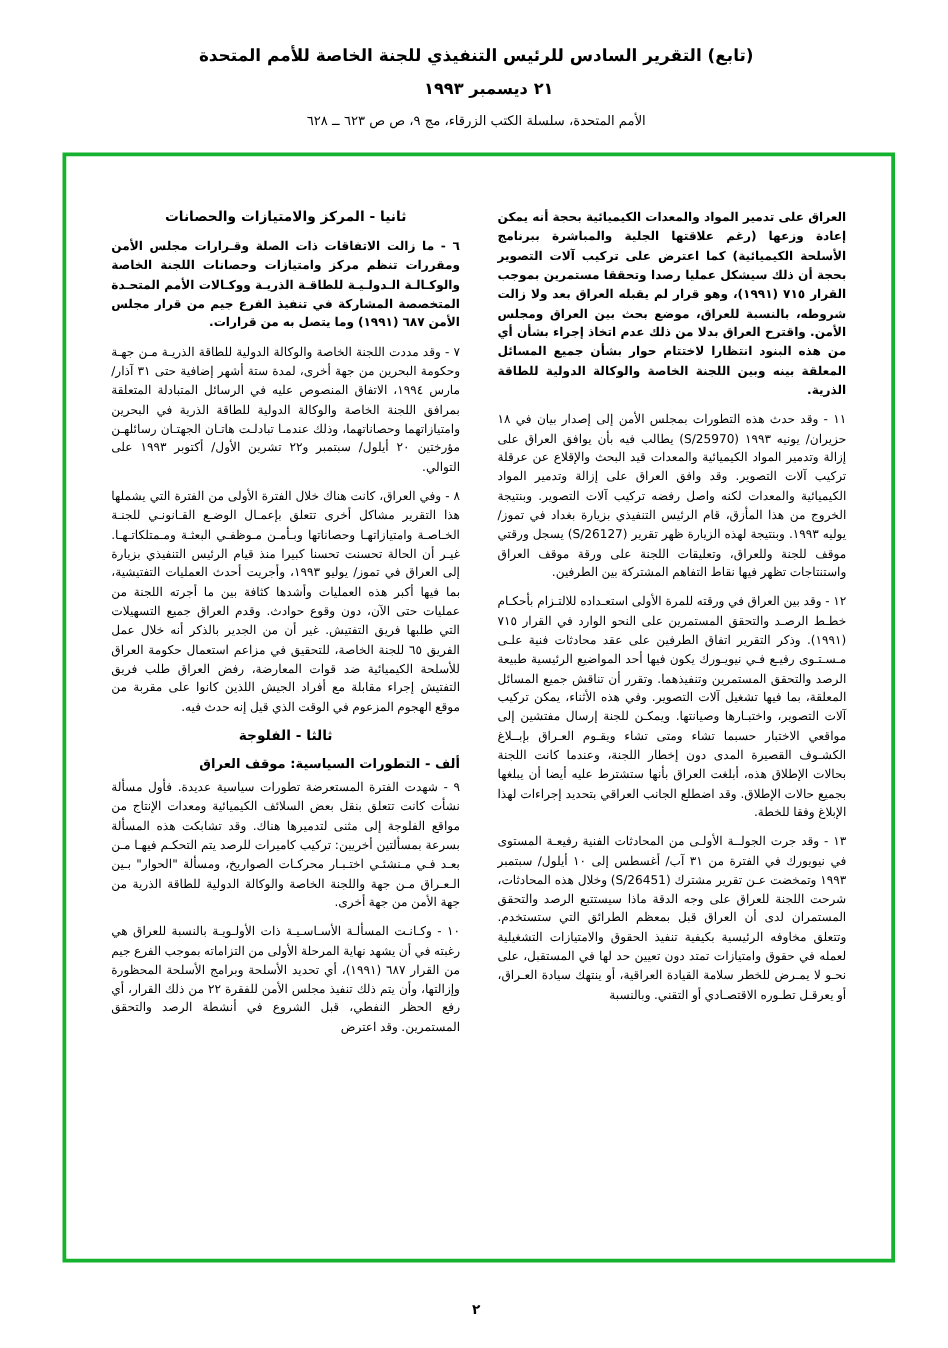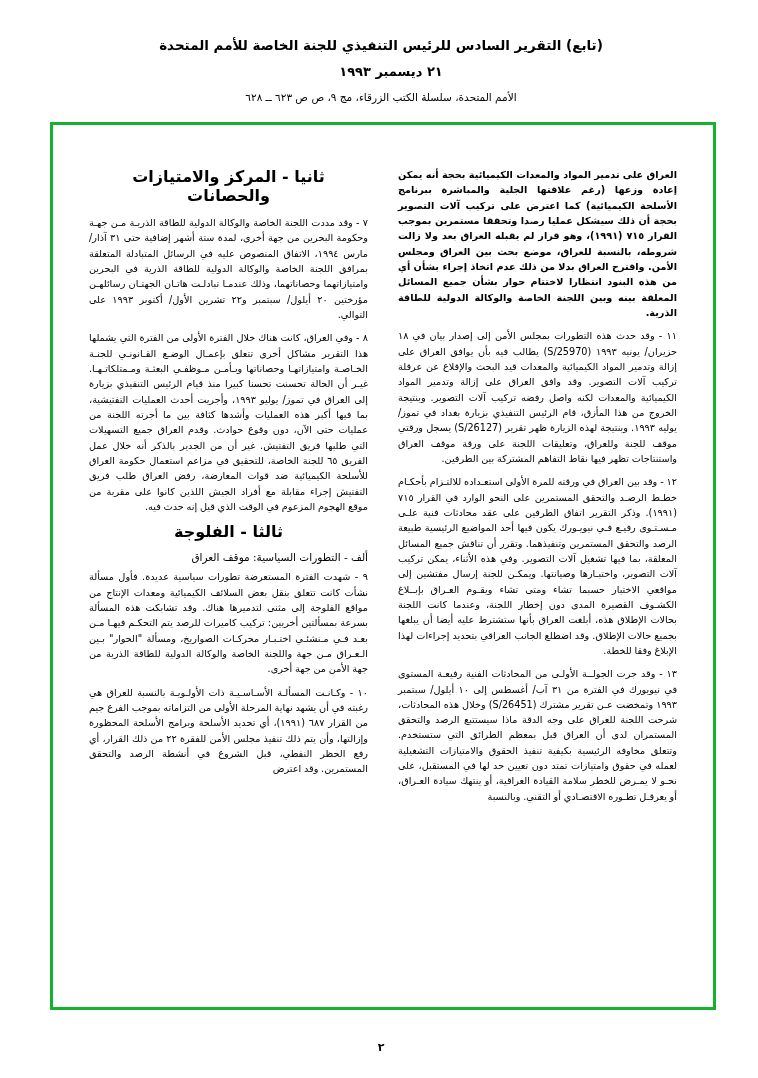--- a/index.html
+++ b/index.html
@@ -70,7 +70,7 @@
   }
   
   .sec-title {
-    font-size: 16px;
+    font-size: 11px;
     font-weight: bold;
     text-align: center;
     margin: 0 0 10px 0;

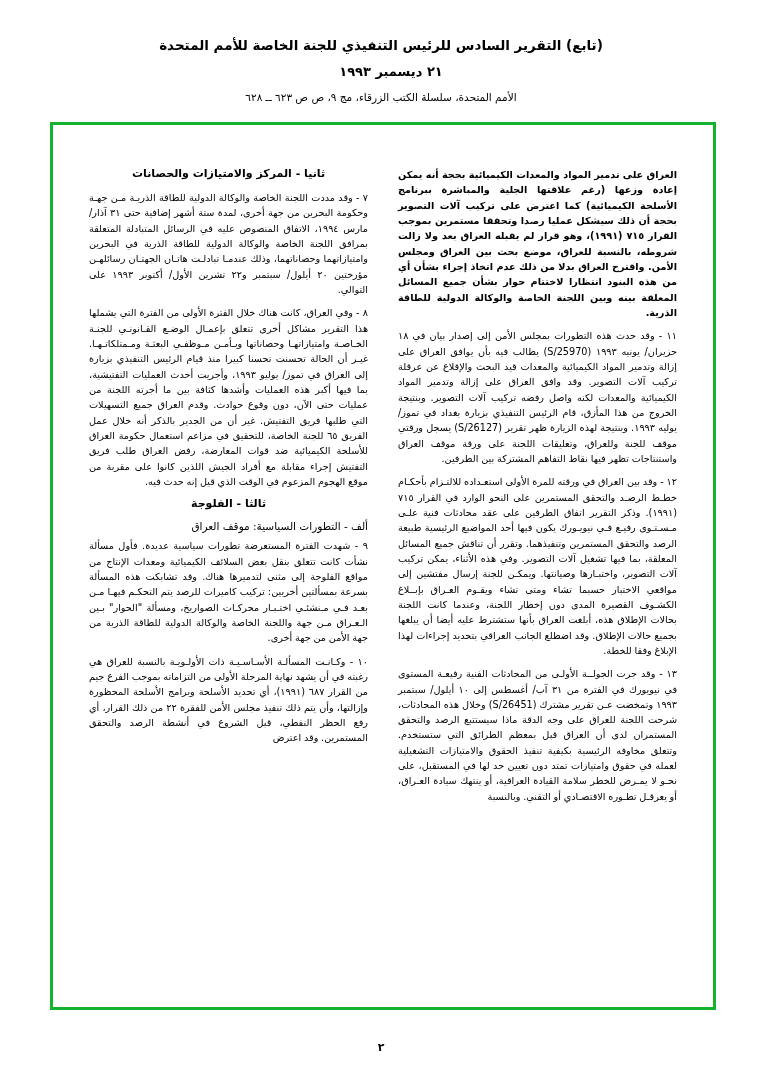--- a/index.html
+++ b/index.html
@@ -128,6 +128,7 @@
 
       <div class="col">
         <div class="sec-title">ثانيا - المركز والامتيازات والحصانات</div>
+        <p class="para first">٦ - ما زالت الاتفاقات ذات الصلة وقـرارات مجلس الأمن ومقررات تنظم مركز وامتيازات وحصانات اللجنة الخاصة والوكـالـة الـدولـيـة للطاقـة الذريـة ووكـالات الأمم المتحـدة المتخصصة المشاركة في تنفيذ الفرع جيم من قرار مجلس الأمن ٦٨٧ (١٩٩١) وما يتصل به من قرارات.</p>
         <p class="para">٧ - وقد مددت اللجنة الخاصة والوكالة الدولية للطاقة الذريـة مـن جهـة وحكومة البحرين من جهة أخرى، لمدة ستة أشهر إضافية حتى ٣١ آذار/ مارس ١٩٩٤، الاتفاق المنصوص عليه في الرسائل المتبادلة المتعلقة بمرافق اللجنة الخاصة والوكالة الدولية للطاقة الذرية في البحرين وامتيازاتهما وحصاناتهما، وذلك عندمـا تبادلـت هاتـان الجهتـان رسائلهـن مؤرختين ٢٠ أيلول/ سبتمبر و٢٢ تشرين الأول/ أكتوبر ١٩٩٣ على التوالي.</p>
         <p class="para">٨ - وفي العراق، كانت هناك خلال الفترة الأولى من الفترة التي يشملها هذا التقرير مشاكل أخرى تتعلق بإعمـال الوضـع القـانونـي للجنـة الخـاصـة وامتيازاتهـا وحصاناتها وبـأمـن مـوظفـي البعثـة ومـمتلكاتـهـا. غيـر أن الحالة تحسنت تحسنا كبيرا منذ قيام الرئيس التنفيذي بزيارة إلى العراق في تموز/ يوليو ١٩٩٣، وأجريت أحدث العمليات التفتيشية، بما فيها أكبر هذه العمليات وأشدها كثافة بين ما أجرته اللجنة من عمليات حتى الآن، دون وقوع حوادث. وقدم العراق جميع التسهيلات التي طلبها فريق التفتيش. غير أن من الجدير بالذكر أنه خلال عمل الفريق ٦٥ للجنة الخاصة، للتحقيق في مزاعم استعمال حكومة العراق للأسلحة الكيميائية ضد قوات المعارضة، رفض العراق طلب فريق التفتيش إجراء مقابلة مع أفراد الجيش اللذين كانوا على مقربة من موقع الهجوم المزعوم في الوقت الذي قيل إنه حدث فيه.</p>
         <div class="sec-title">ثالثا - الفلوجة</div>

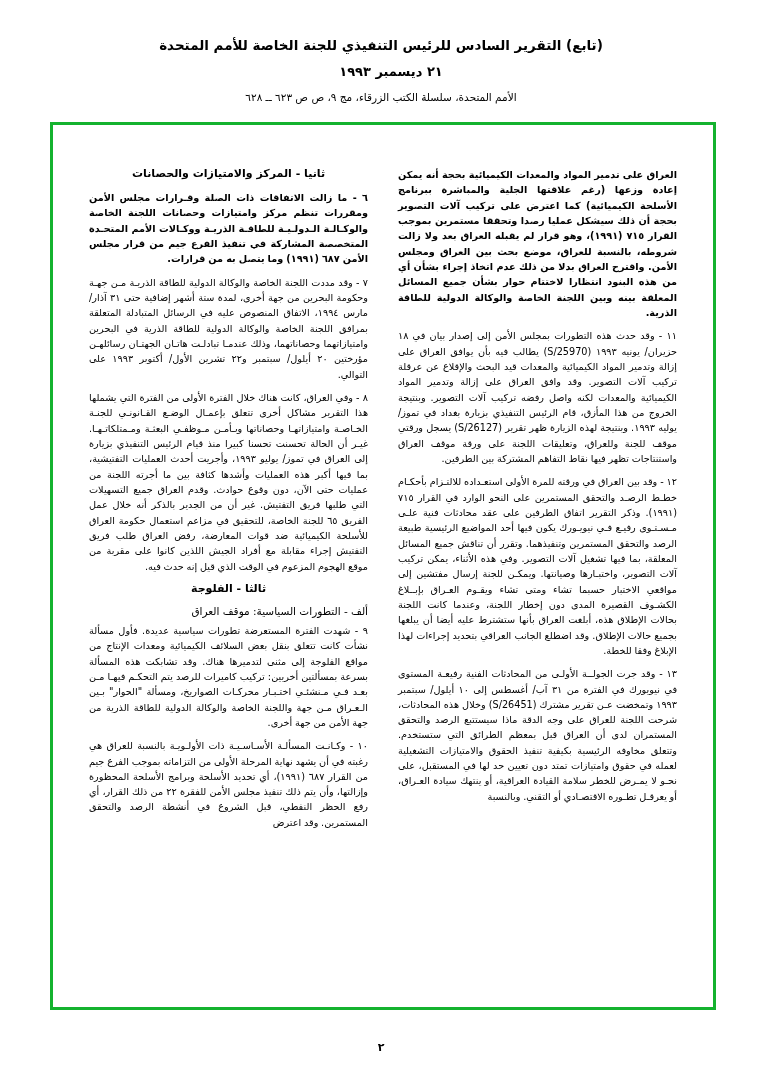--- a/index.html
+++ b/index.html
@@ -78,7 +78,7 @@
   }
   .sub-title {
     font-size: 10.5px;
-    font-weight: normal;
+    font-weight: bold;
     text-align: right;
     margin: 8px 0 6px 0;
   }

